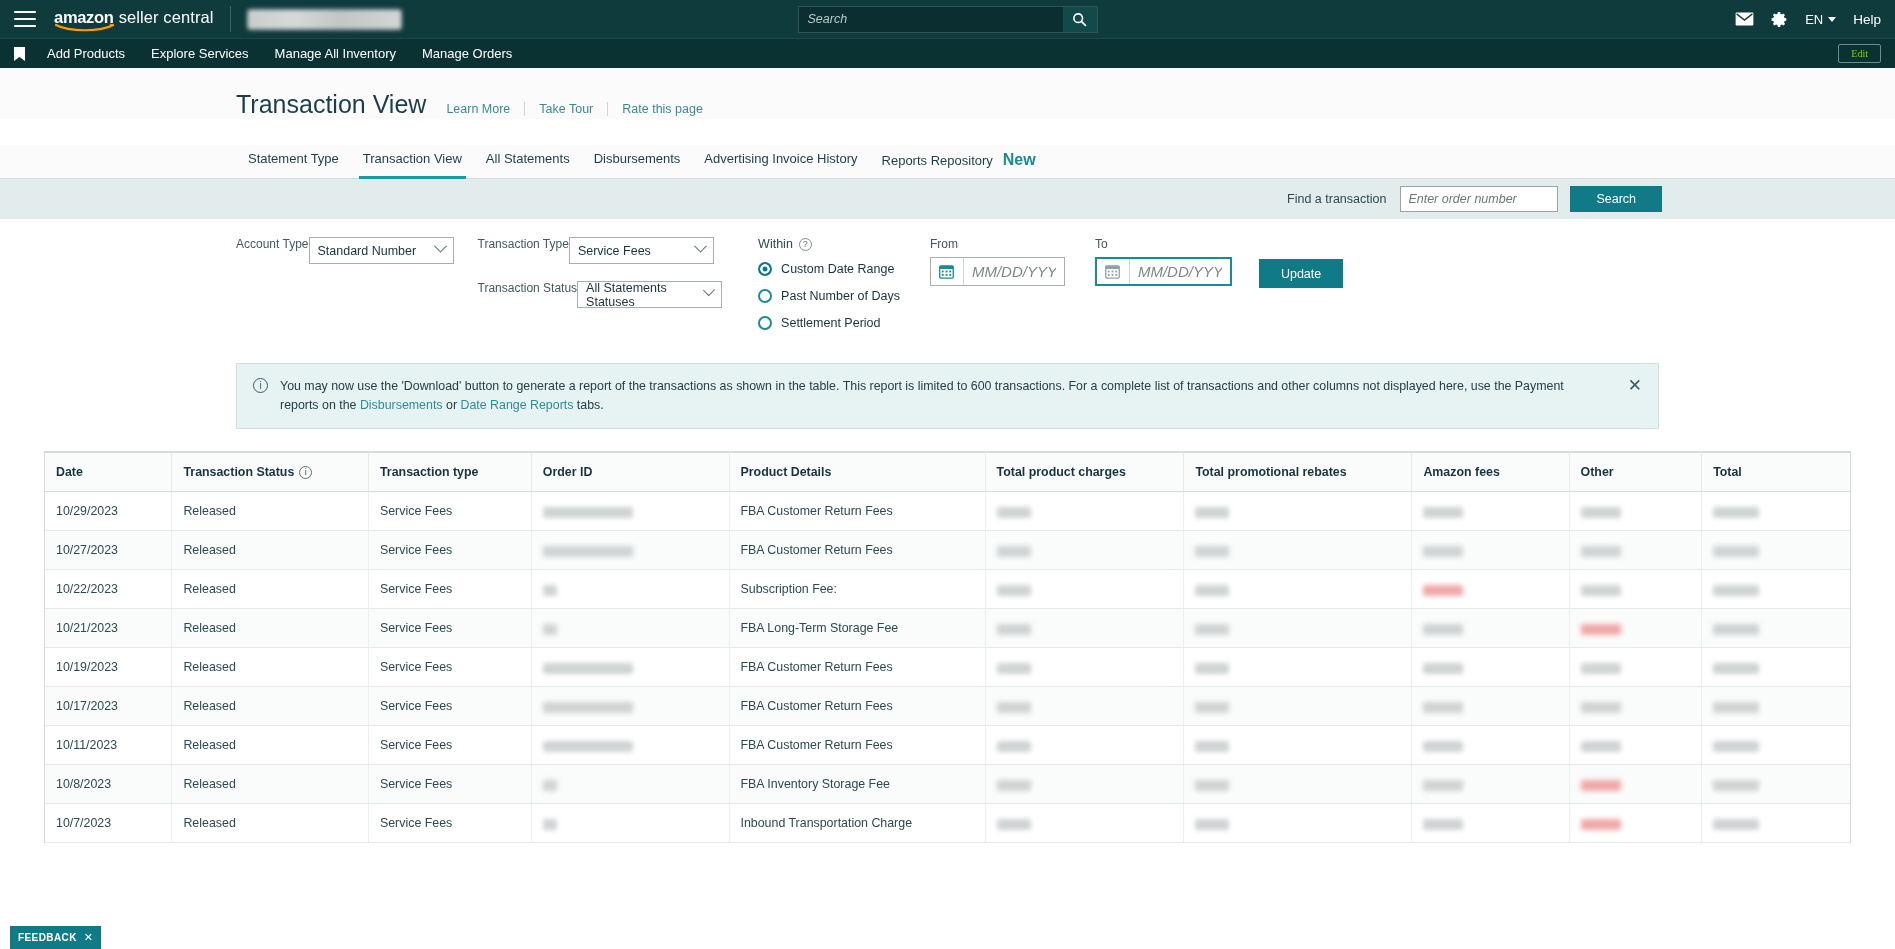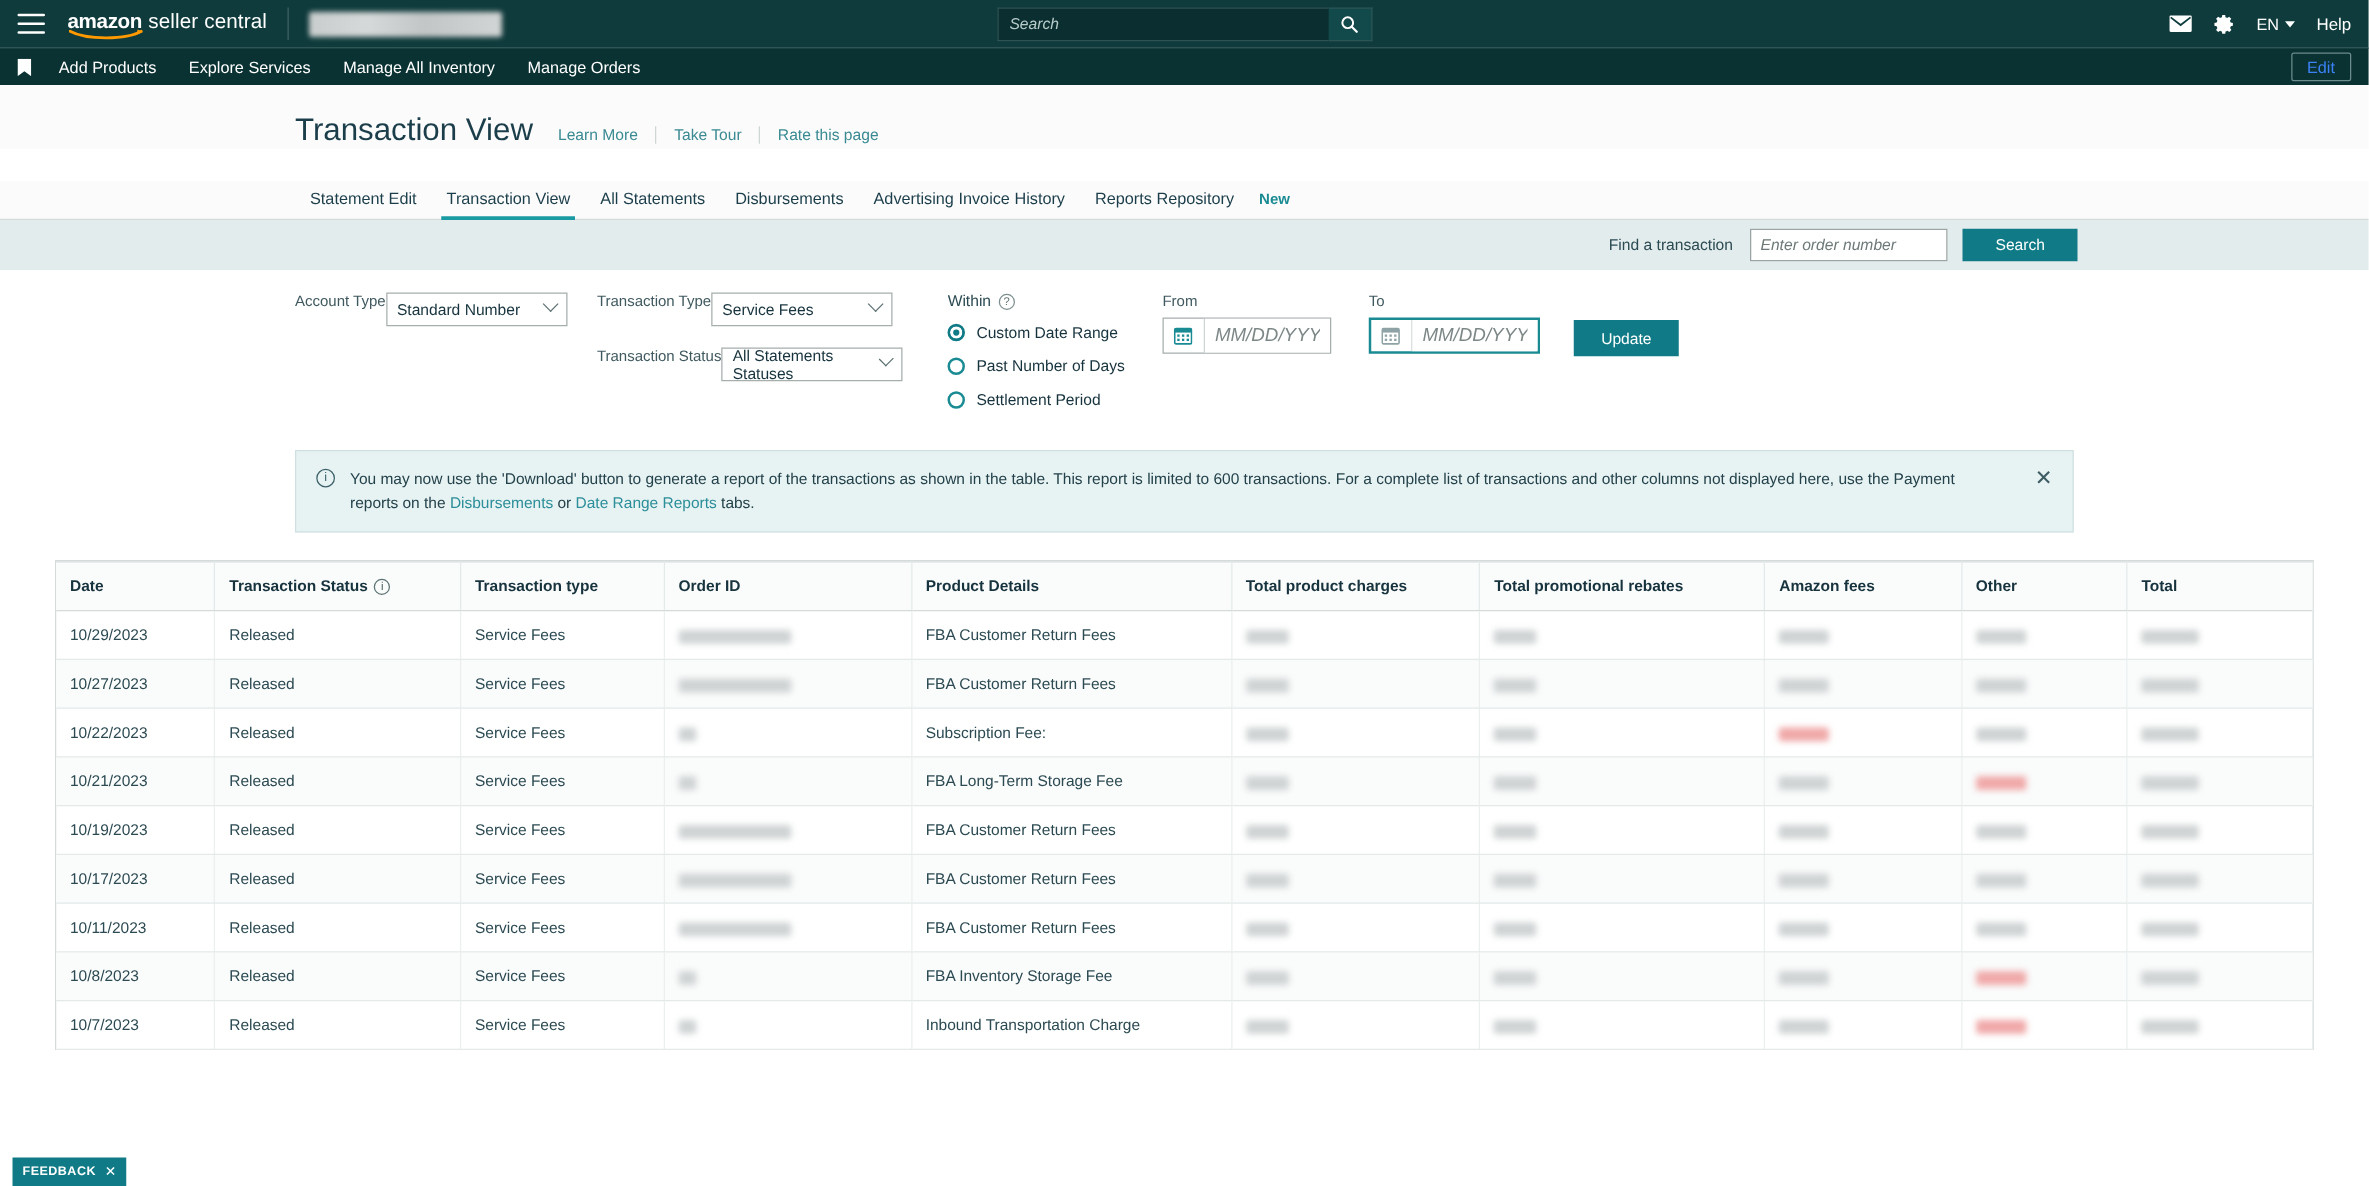--- a/index.html
+++ b/index.html
@@ -56,9 +56,9 @@
   .bookmark { margin-right: 22px; display:flex; align-items:center; cursor: pointer; }
   .subnav { display: flex; gap: 26px; }
   .subnav a { color: #fff; font-size: 13px; text-decoration: none; cursor: pointer; }
-  .edit-btn { margin-left: auto; border: 1px solid #6c8c8d; color: #3b82f6;
-    font-size: 13px; padding: 3px 12px; border-radius: 2px; cursor: pointer;
-    background: transparent; font-family: Liberation Sans, sans-serif; }
+  .edit-btn { margin-left: auto; border: 1px solid #6c8c8d; color: #84cc16;
+    font-size: 10px; padding: 3px 12px; border-radius: 2px; cursor: pointer;
+    background: transparent; font-family: Liberation Serif, serif; }
 
   
   .pagehead { background: #fbfbfb; padding: 22px 0 0 236px; }

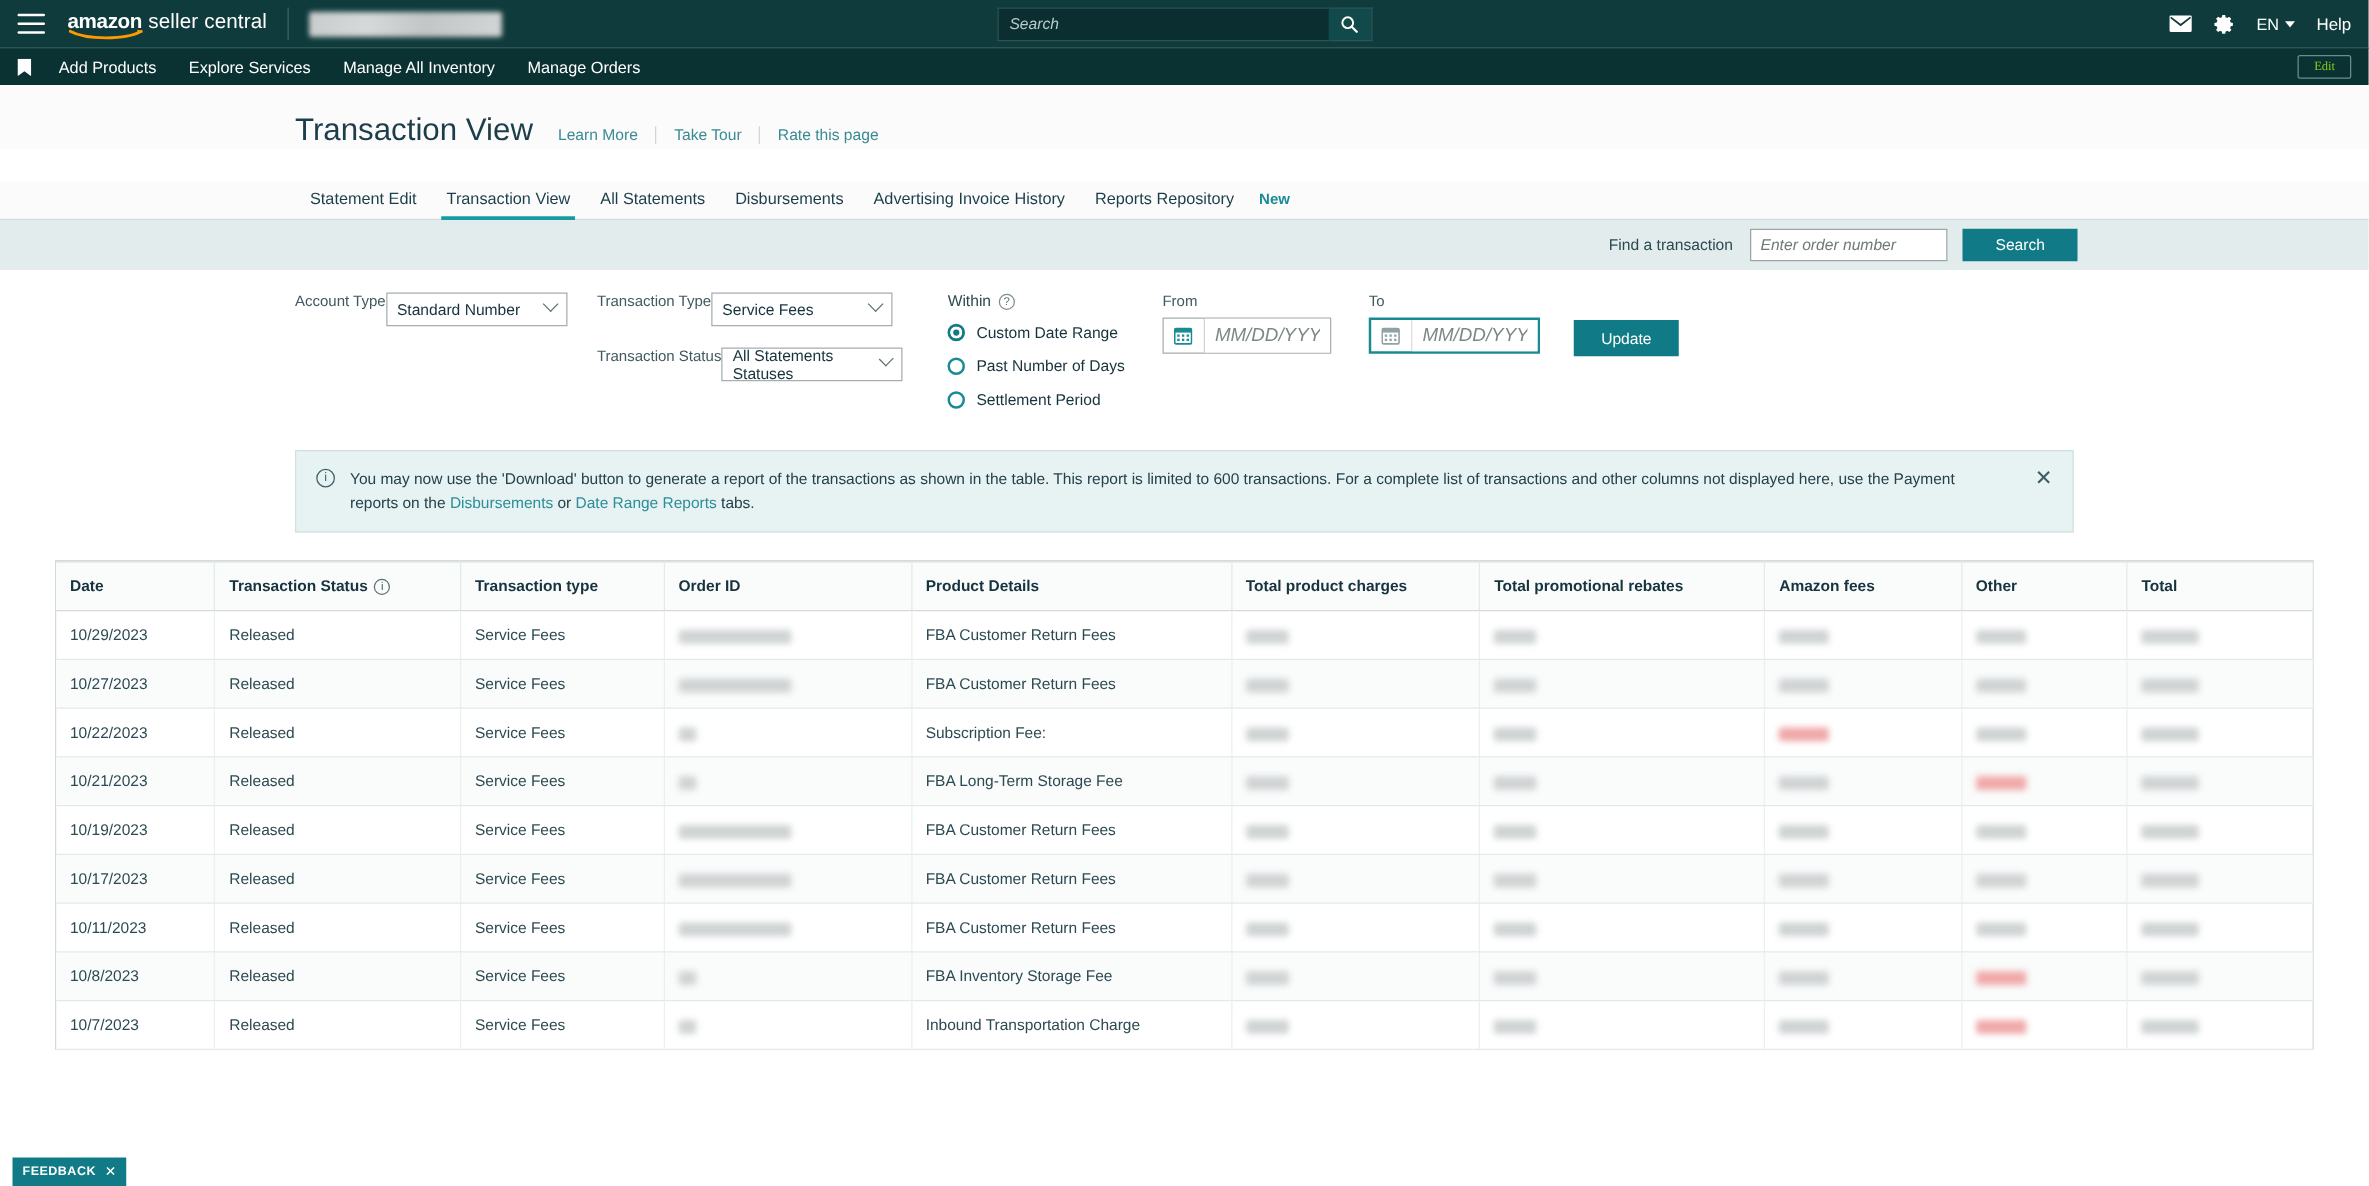--- a/index.html
+++ b/index.html
@@ -265,7 +265,7 @@
   </div>
 
   <div class="tabs">
-    <a class="tab">Statement Edit</a>
+    <a class="tab">Statement Type</a>
     <a class="tab active">Transaction View</a>
     <a class="tab">All Statements</a>
     <a class="tab">Disbursements</a>

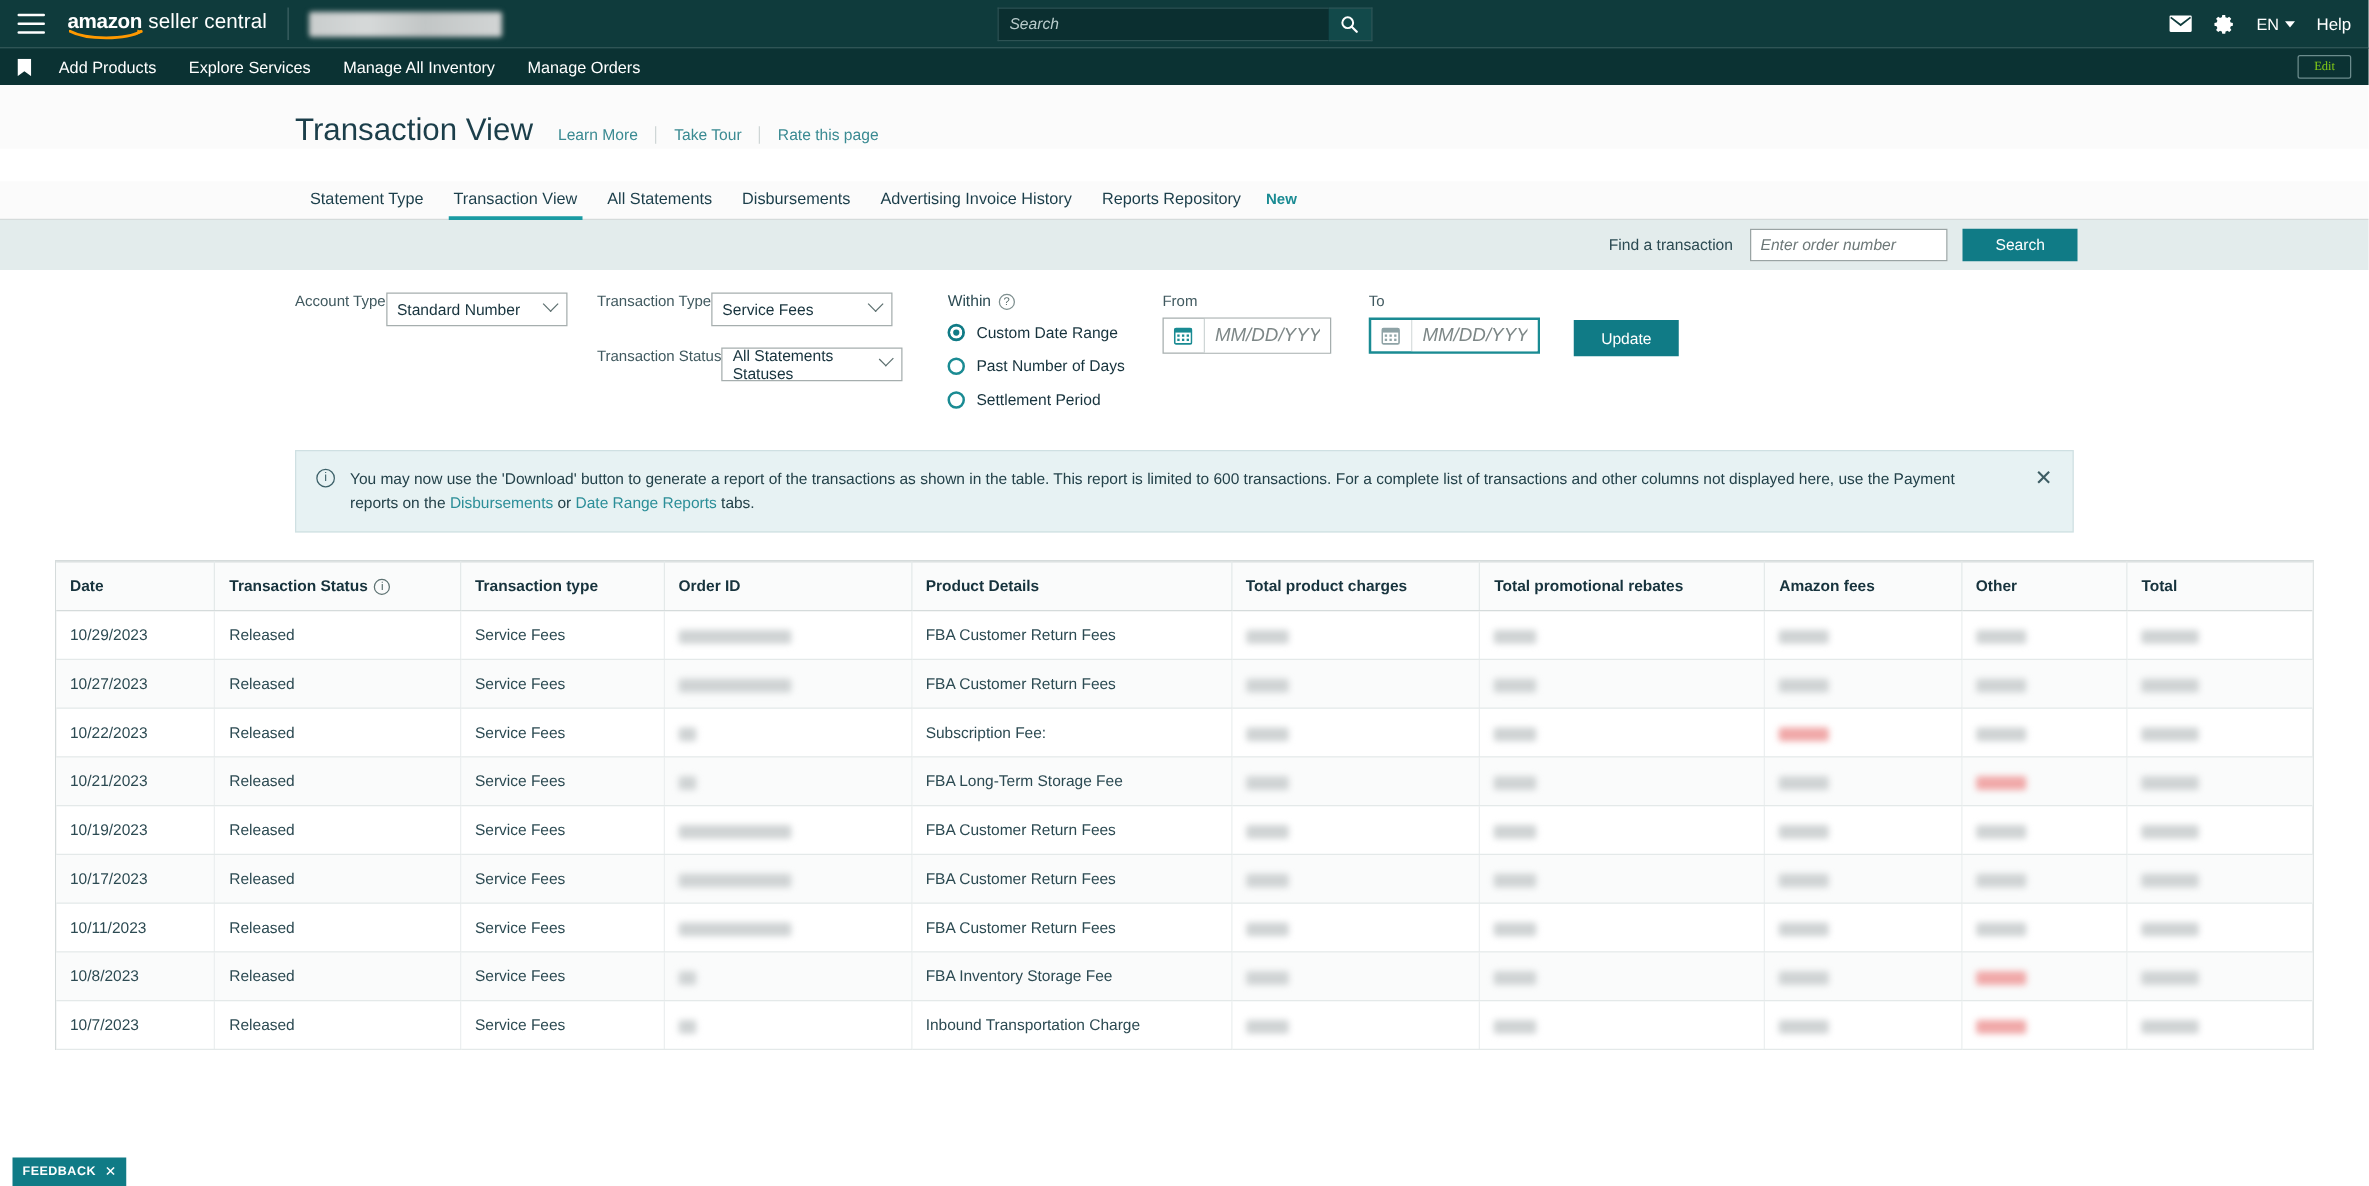--- a/index.html
+++ b/index.html
@@ -77,7 +77,7 @@
   .tab.active { color: #1b3e4a; }
   .tab.active:after { content: ""; position: absolute; left: 8px; right: 8px;
     bottom: -1px; height: 3px; background: #1a9ba3; }
-  .tab .newbadge { color: #1a8b93; font-weight: 700; margin-left: 20px; font-size: 12px; }
+  .tab .newbadge { color: #1a8b93; font-weight: 700; margin-left: 10px; font-size: 16px; }
 
   
   .findbar { background: #e3ecec; height: 40px; display: flex; align-items: center;

